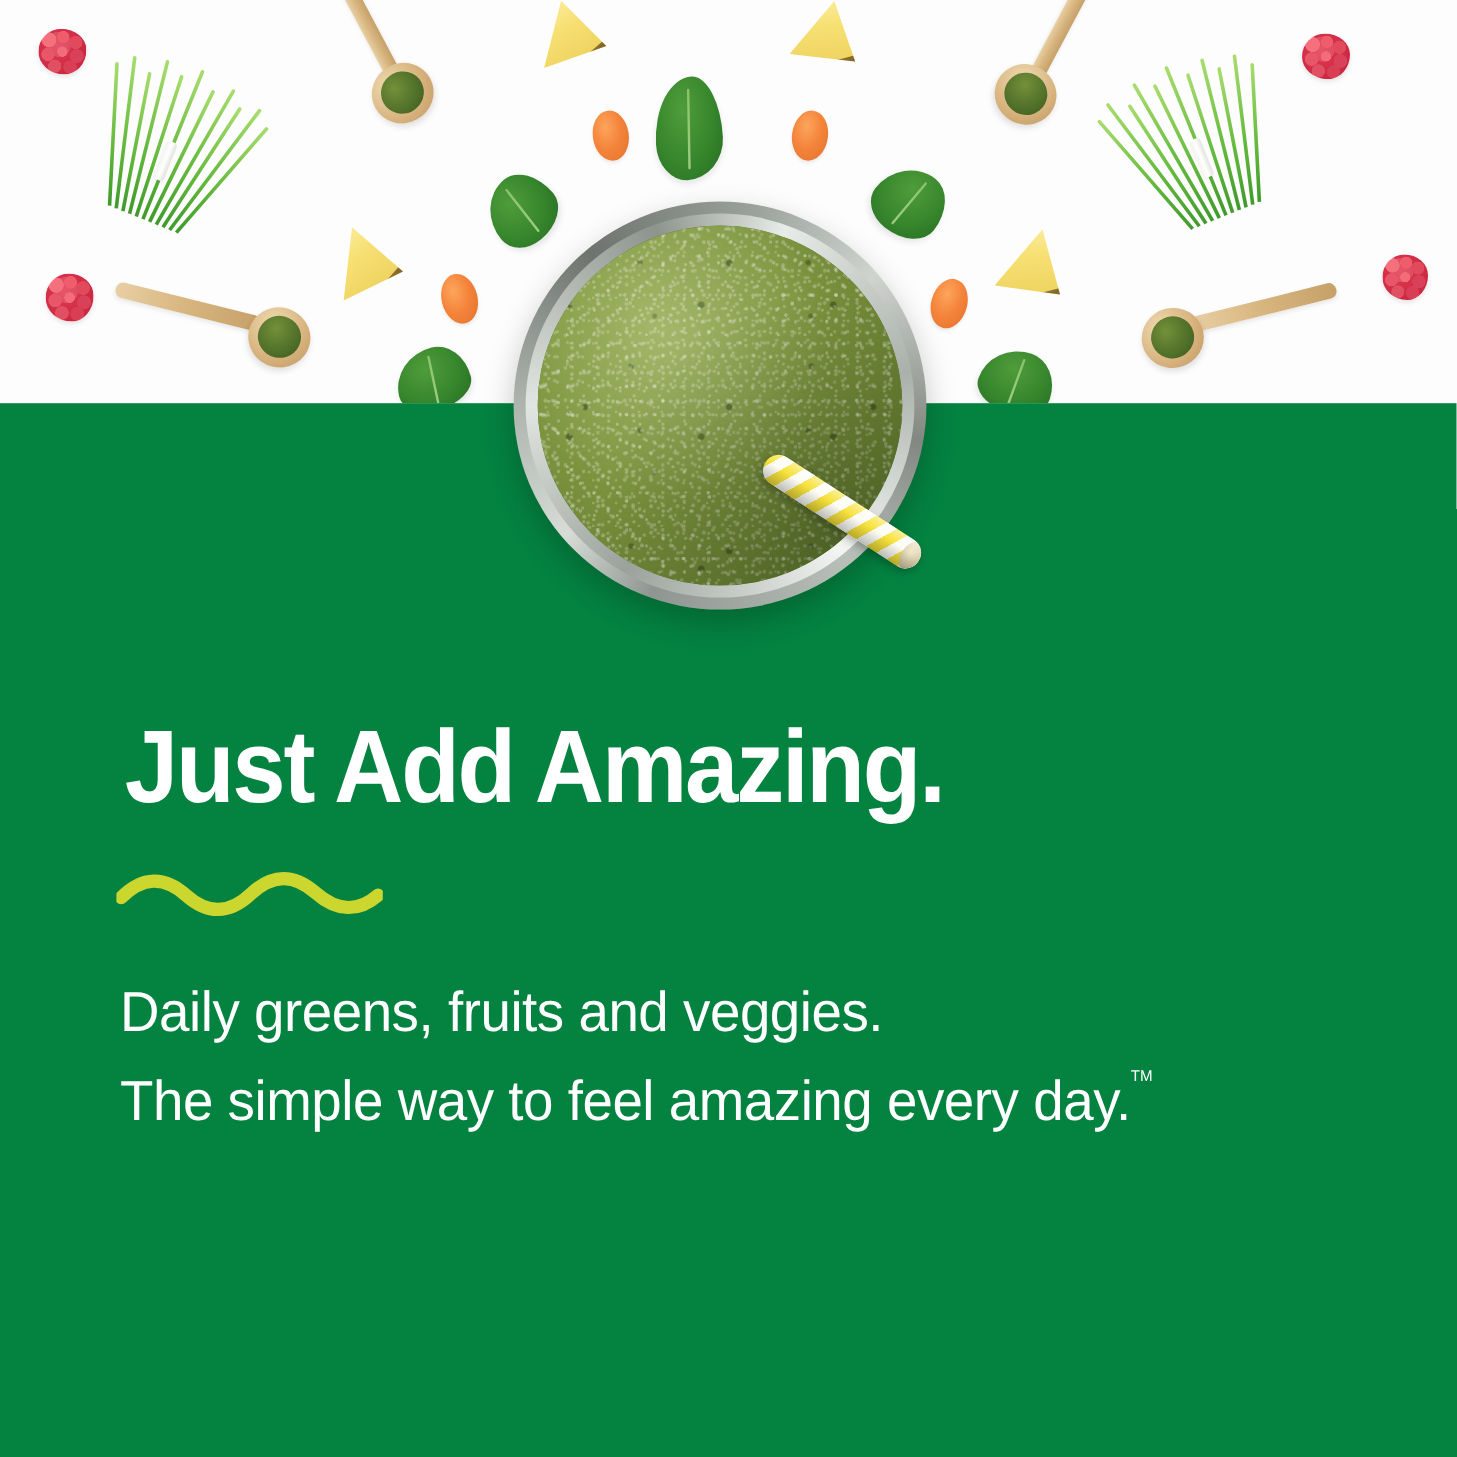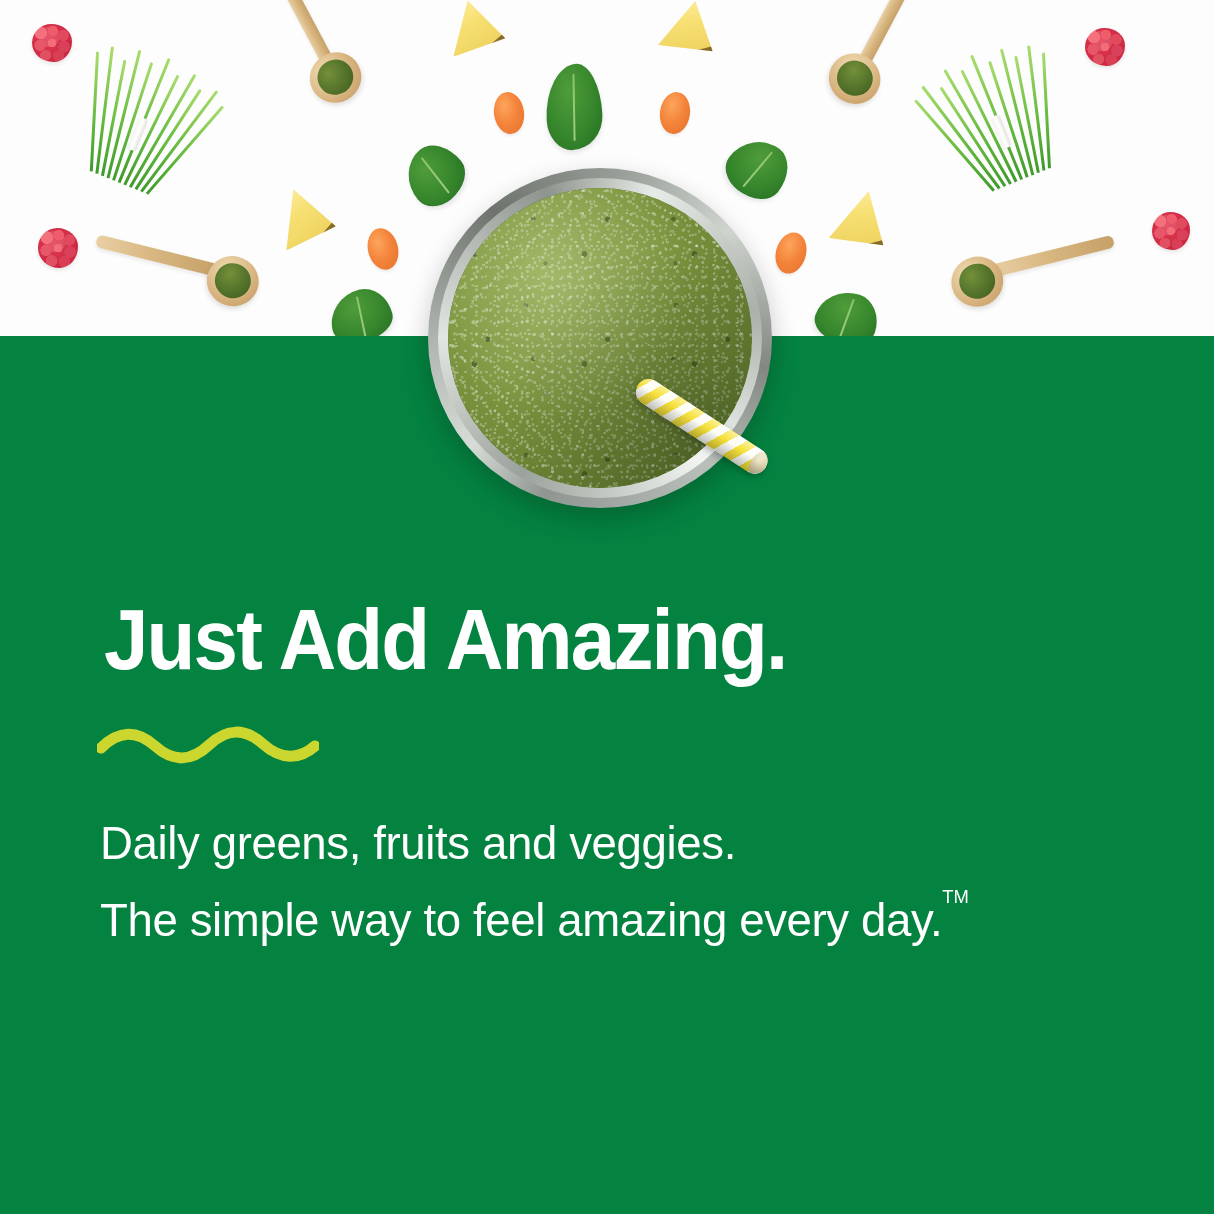--- a/index.html
+++ b/index.html
@@ -257,7 +257,7 @@
     transform-origin:left center;
   }
   #tm-mark{
-    font-size:19px;
+    font-size:13px;
     vertical-align:super;
     position:relative;
     top:-16px;

